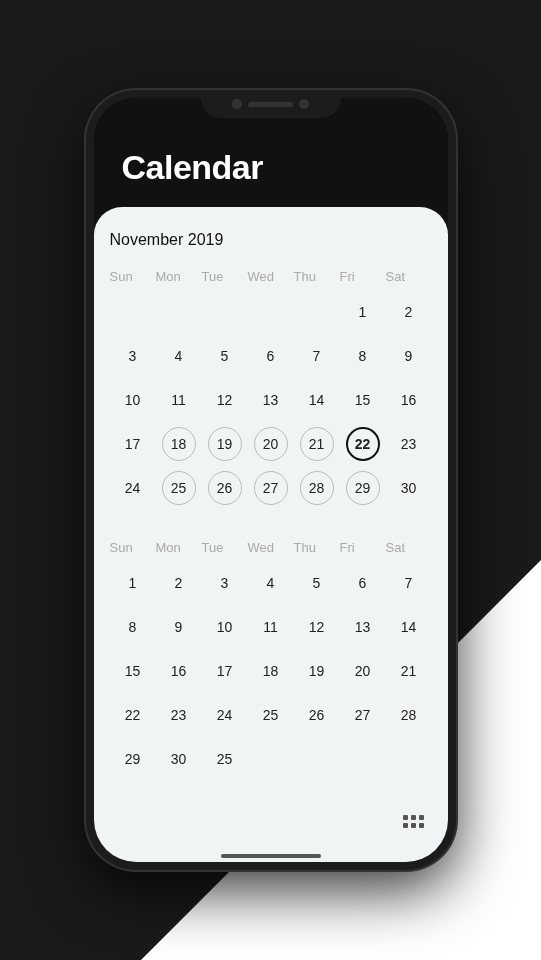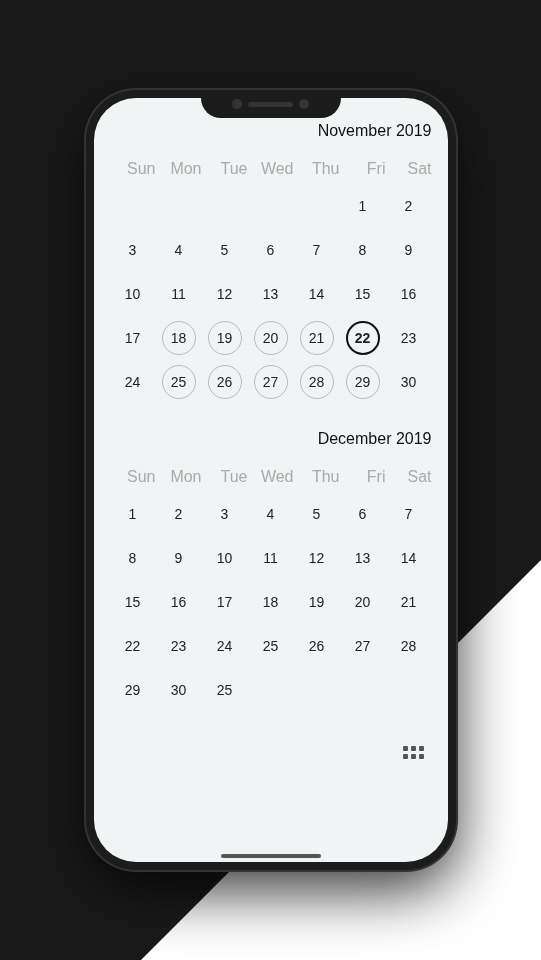--- a/index.html
+++ b/index.html
@@ -244,6 +244,9 @@
     <div class="phone-screen">
       <div class="app-content">
 
+        <div class="app-header">
+          <h1 class="app-title">Calendar</h1>
+        </div>
 
         <div class="calendar-container" id="calendar-container">
 

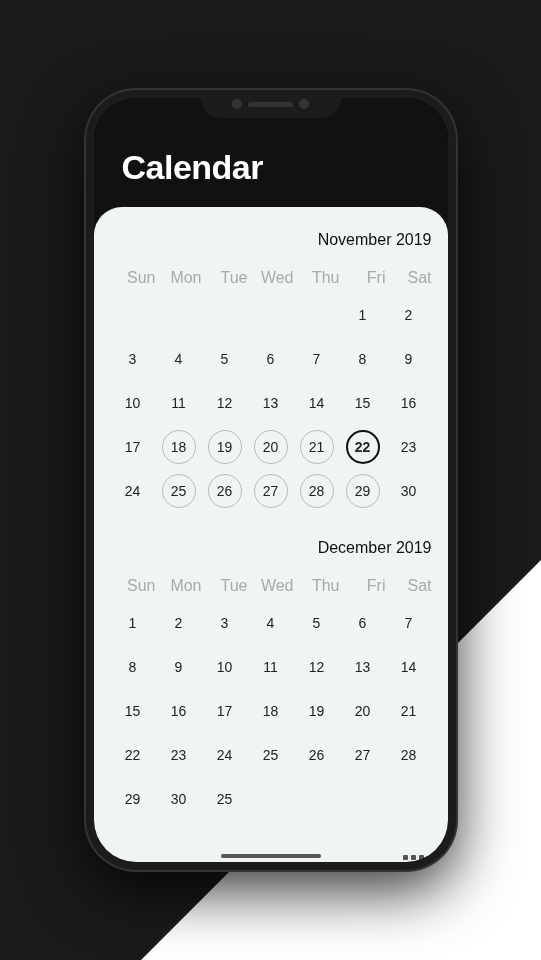--- a/index.html
+++ b/index.html
@@ -129,7 +129,7 @@
     }
 
     .month-title {
-      text-align: right;
+      text-align: left;
       font-size: 16px;
       font-weight: 500;
       color: #111;

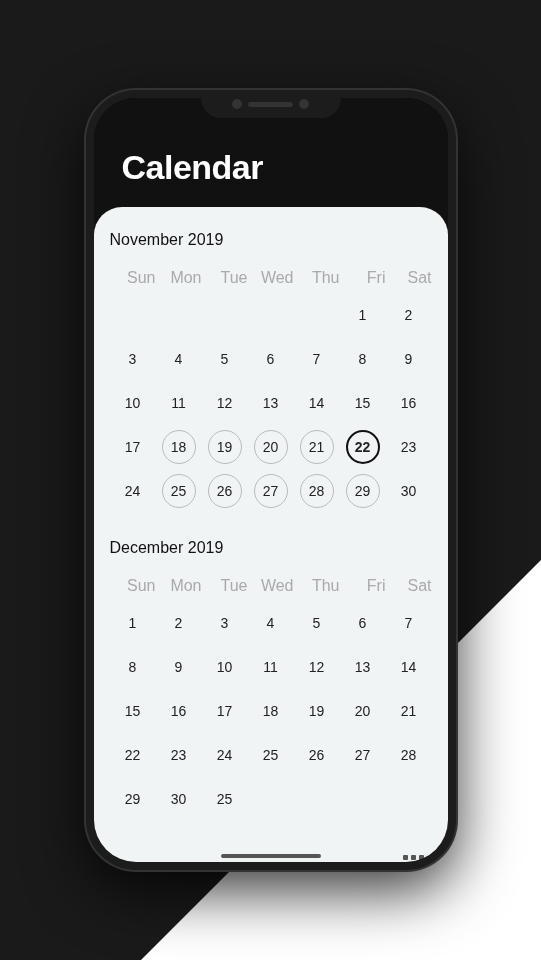--- a/index.html
+++ b/index.html
@@ -144,8 +144,8 @@
     }
 
     .day-header {
-      text-align: right;
-      font-size: 16px;
+      text-align: left;
+      font-size: 13px;
       color: #aaa;
       font-weight: 400;
       padding: 4px 0;

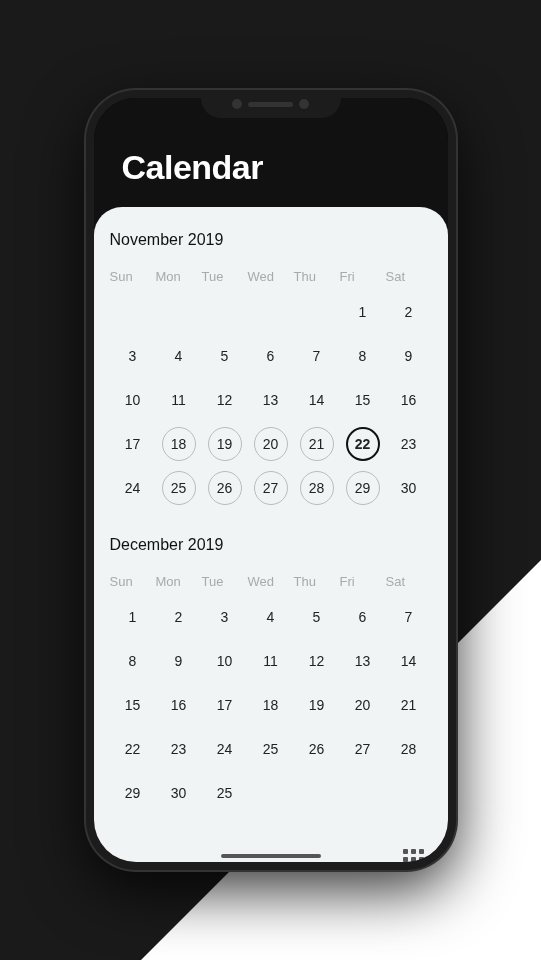--- a/index.html
+++ b/index.html
@@ -370,7 +370,6 @@
               </div>
             </div>
             <div class="month-section">
-              <div class="month-title">December 2019</div>
               <div class="day-headers">
                 <div class="day-header">Sun</div>
                 <div class="day-header">Mon</div>

